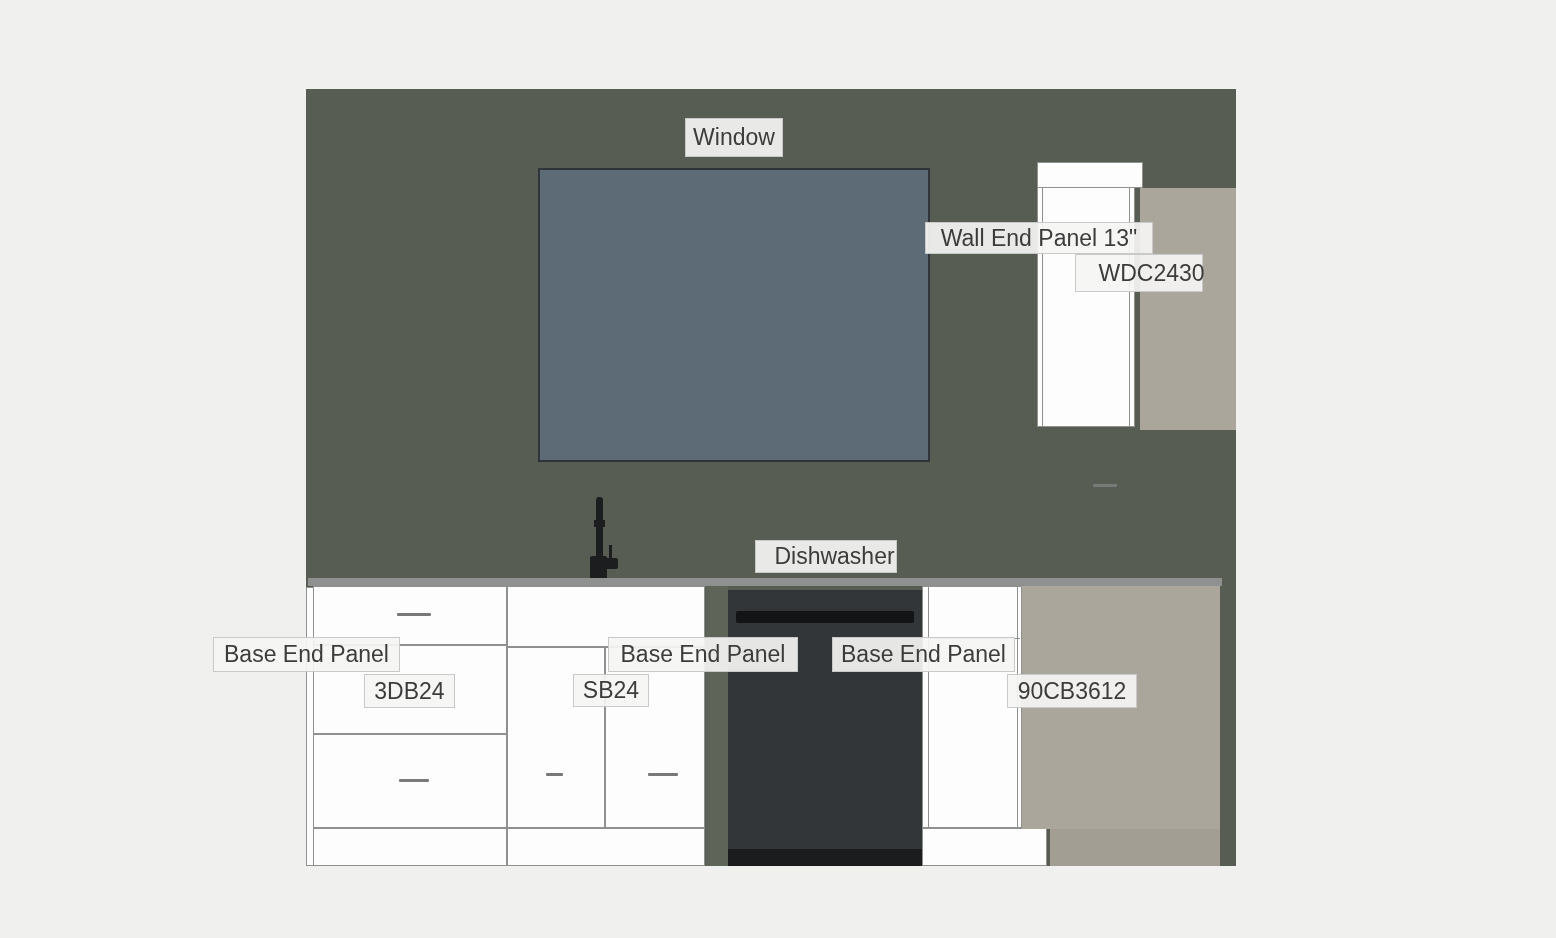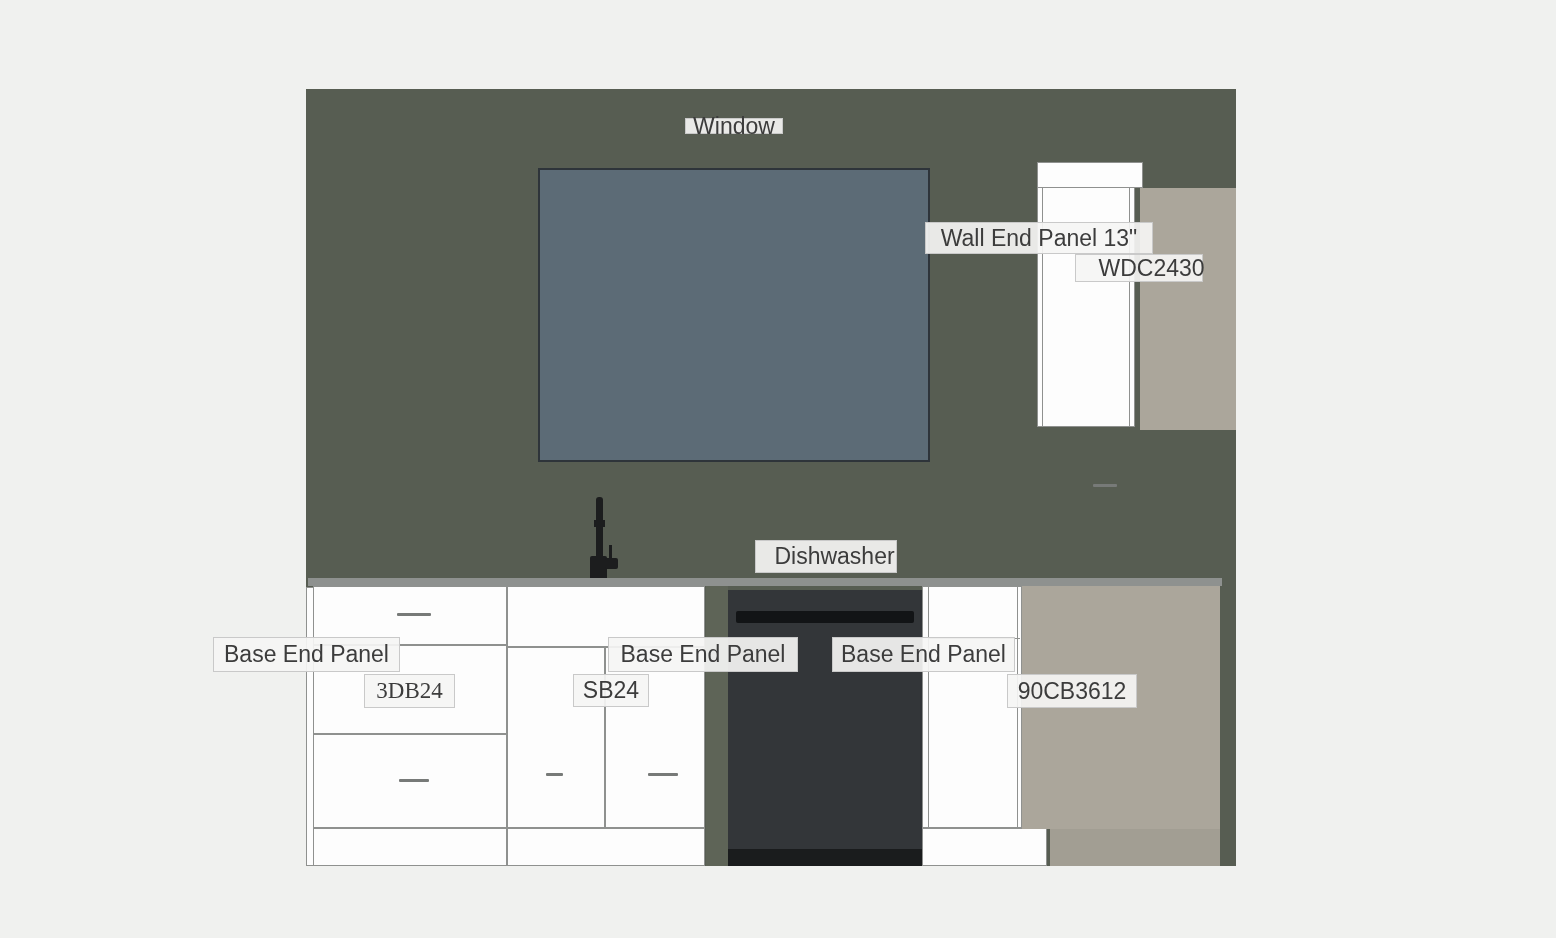--- a/index.html
+++ b/index.html
@@ -118,7 +118,7 @@
   <div class="abs beige" style="left:716px;top:497px;width:198px;height:243px;"></div>
   <div class="abs beige-dark" style="left:744px;top:740px;width:170px;height:37px;"></div>
 
-  <div class="abs tag" style="left:379px;top:29px;width:98px;height:16px;">
+  <div class="abs tag" style="left:379px;top:29px;width:98px;height:39px;">
     <span>Window</span>
   </div>
 

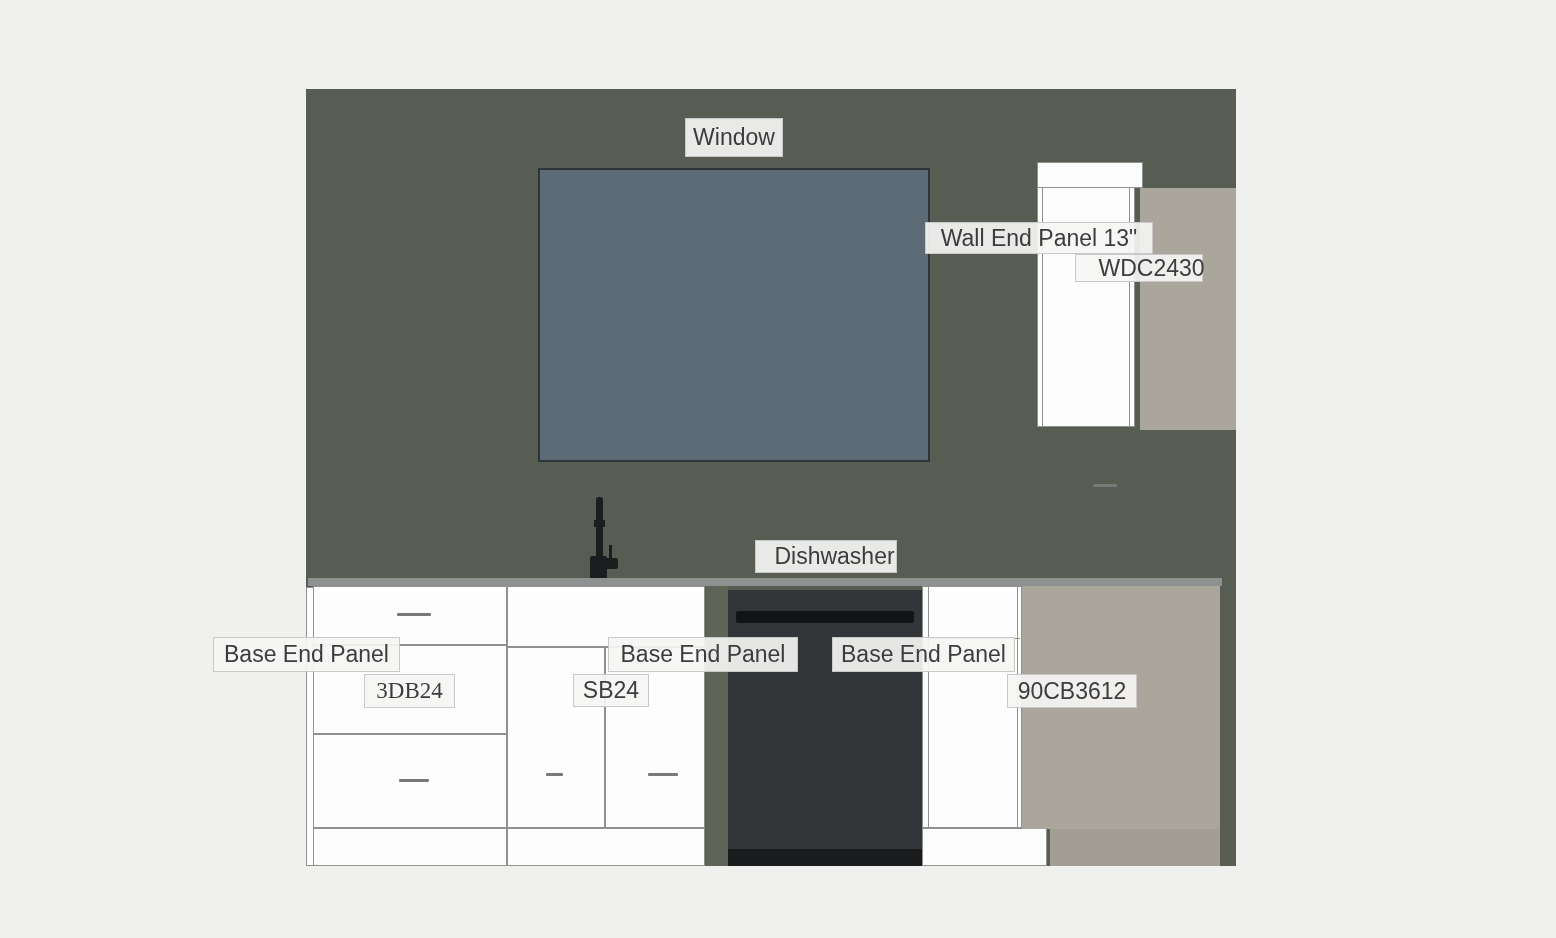--- a/index.html
+++ b/index.html
@@ -126,7 +126,7 @@
     <span>Wall End Panel 13"</span>
   </div>
 
-  <div class="abs tag" style="left:769px;top:165px;width:128px;height:28px;padding-left:25px;">
+  <div class="abs tag" style="left:769px;top:165px;width:128px;height:38px;padding-left:25px;">
     <span>WDC2430</span>
   </div>
 

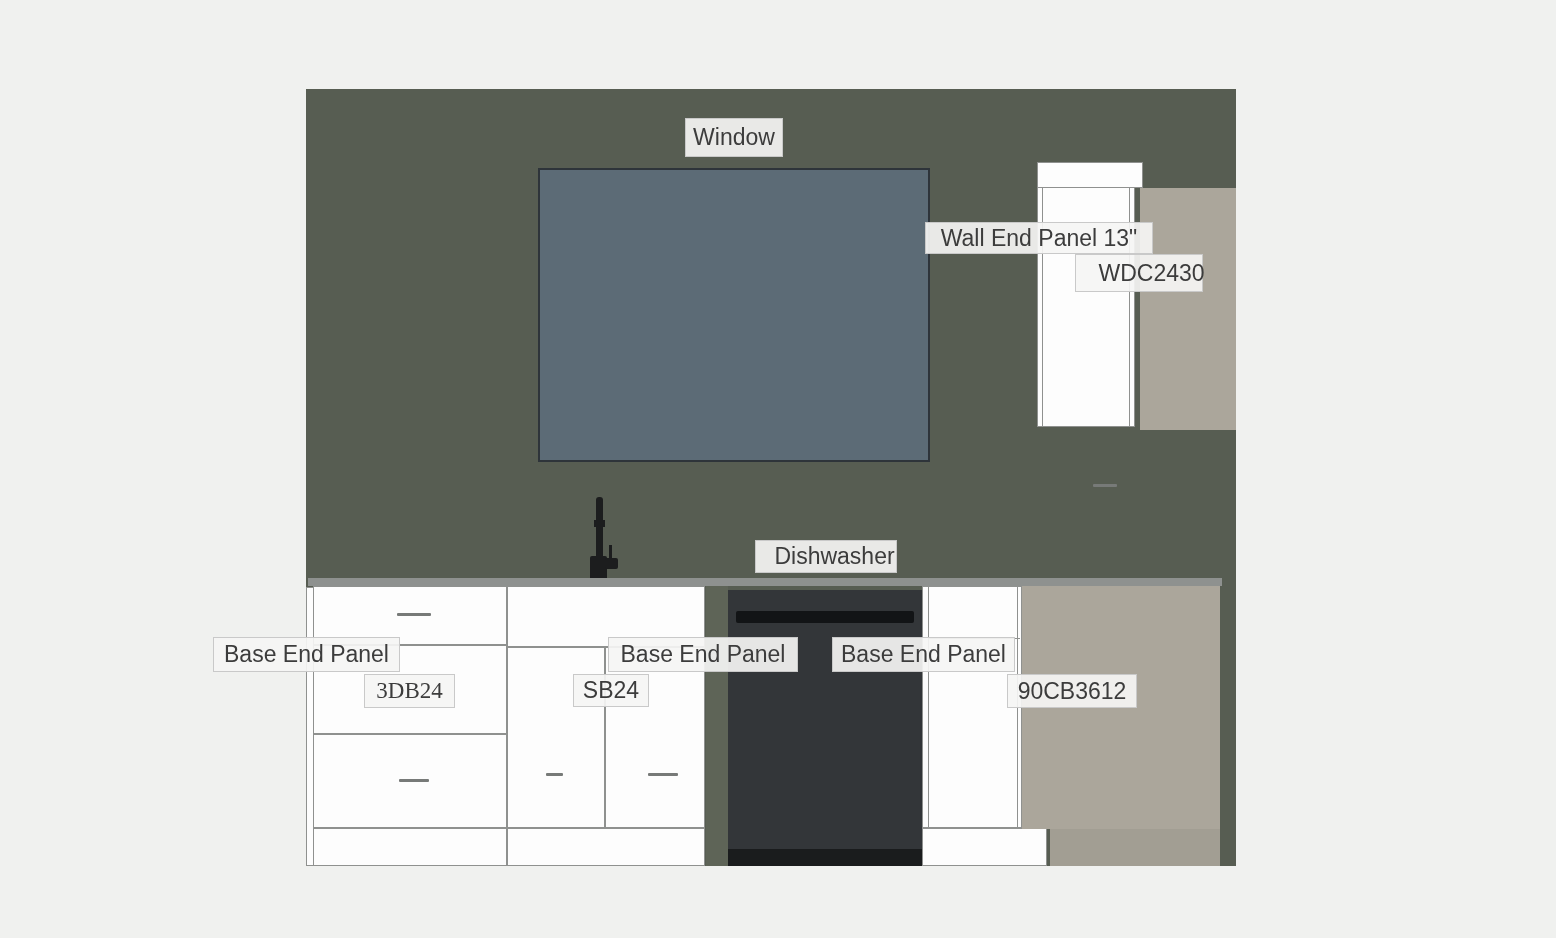--- a/index.html
+++ b/index.html
@@ -138,7 +138,7 @@
     <span>Base End Panel</span>
   </div>
 
-  <div class="abs tag" style="left:58px;top:585px;width:91px;height:34px;font-family:Liberation Serif, serif;">
+  <div class="abs tag" style="left:58px;top:585px;width:91px;height:34px;">
     <span>3DB24</span>
   </div>
 

